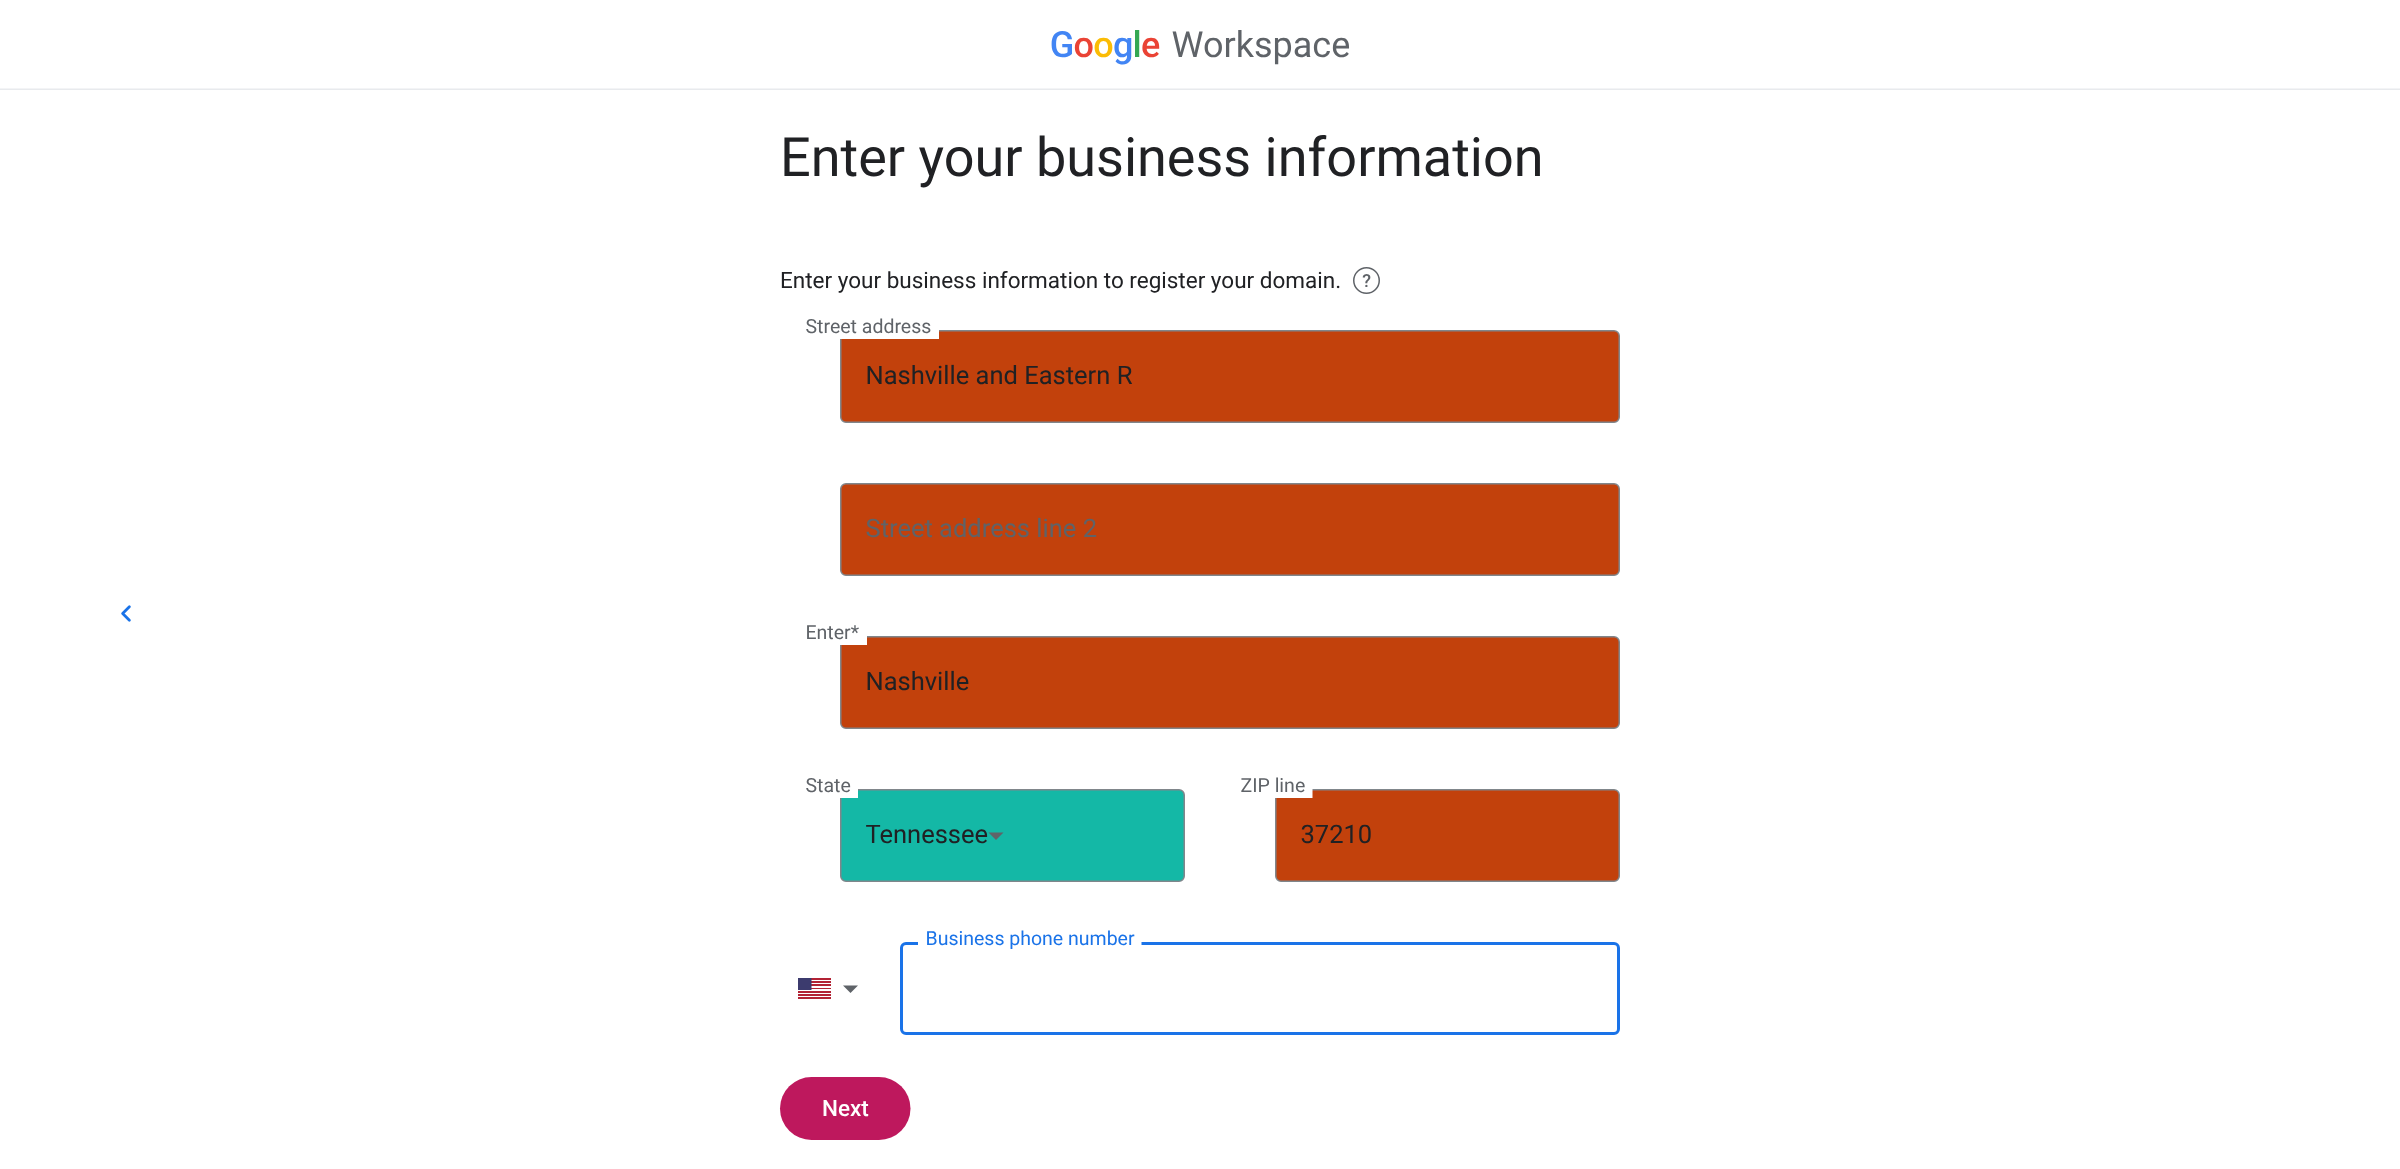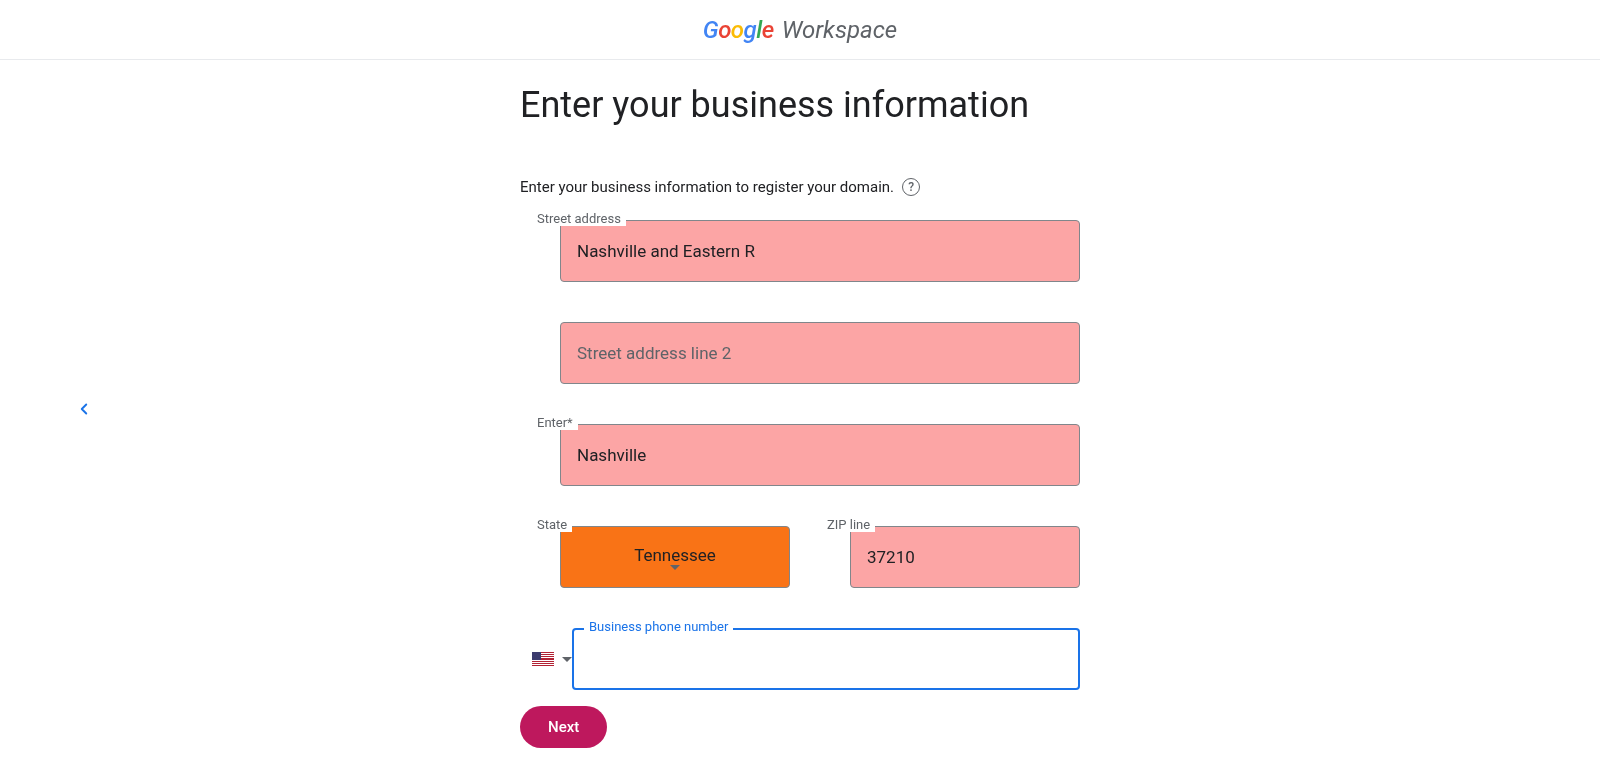--- a/index.html
+++ b/index.html
@@ -17,7 +17,6 @@
       display: flex;
       align-items: center;
       justify-content: center;
-      font-style: italic;
     }
     .logo {
       display: flex;

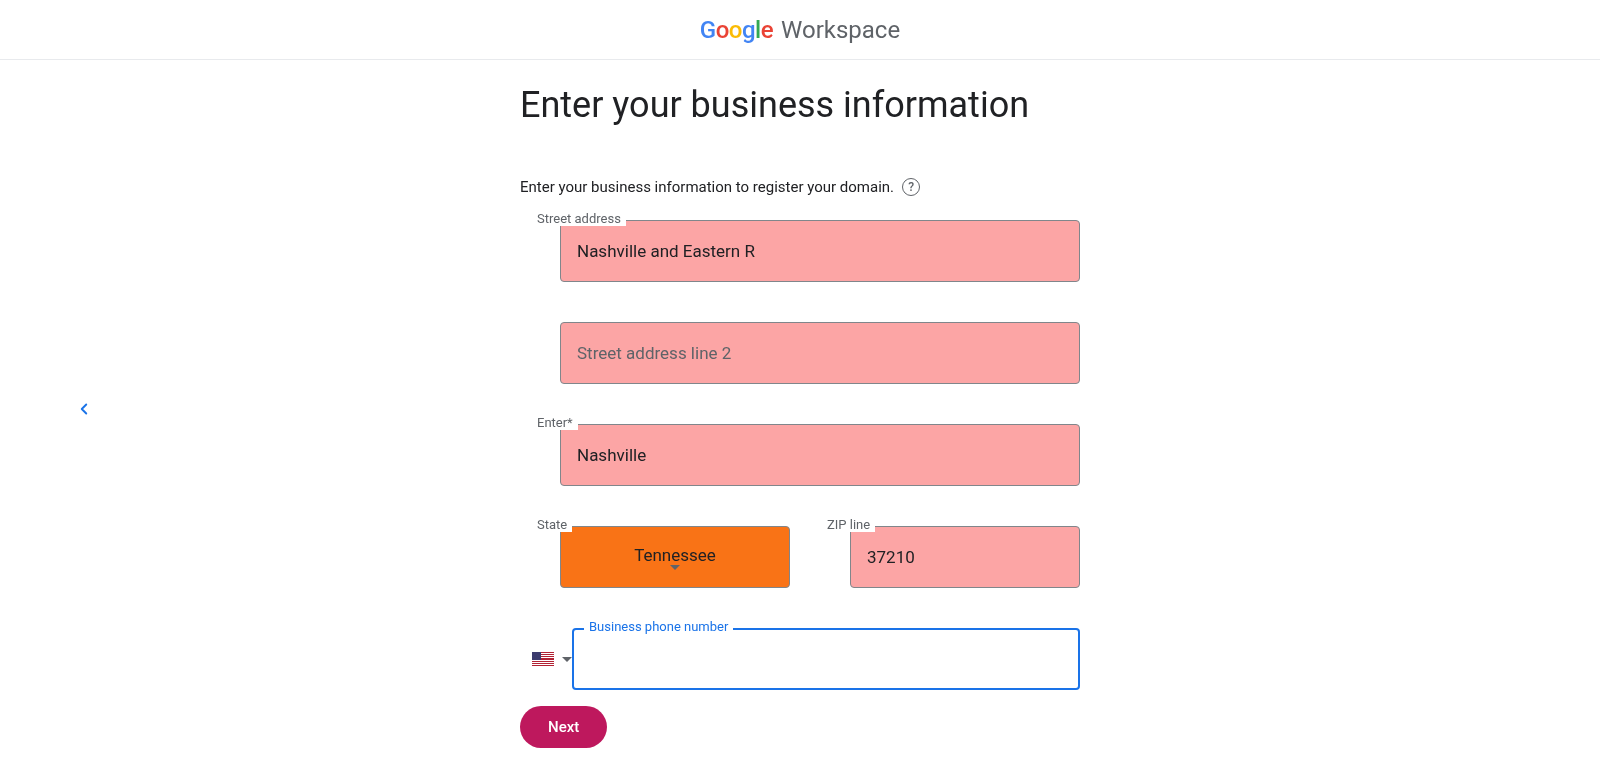--- a/index.html
+++ b/index.html
@@ -79,7 +79,7 @@
       font-size: 17px;
       color: #202124;
       font-family: inherit;
-      background: #fca5a5;
+      background: #c2410c;
       outline: none;
     }
     .field-input::placeholder {

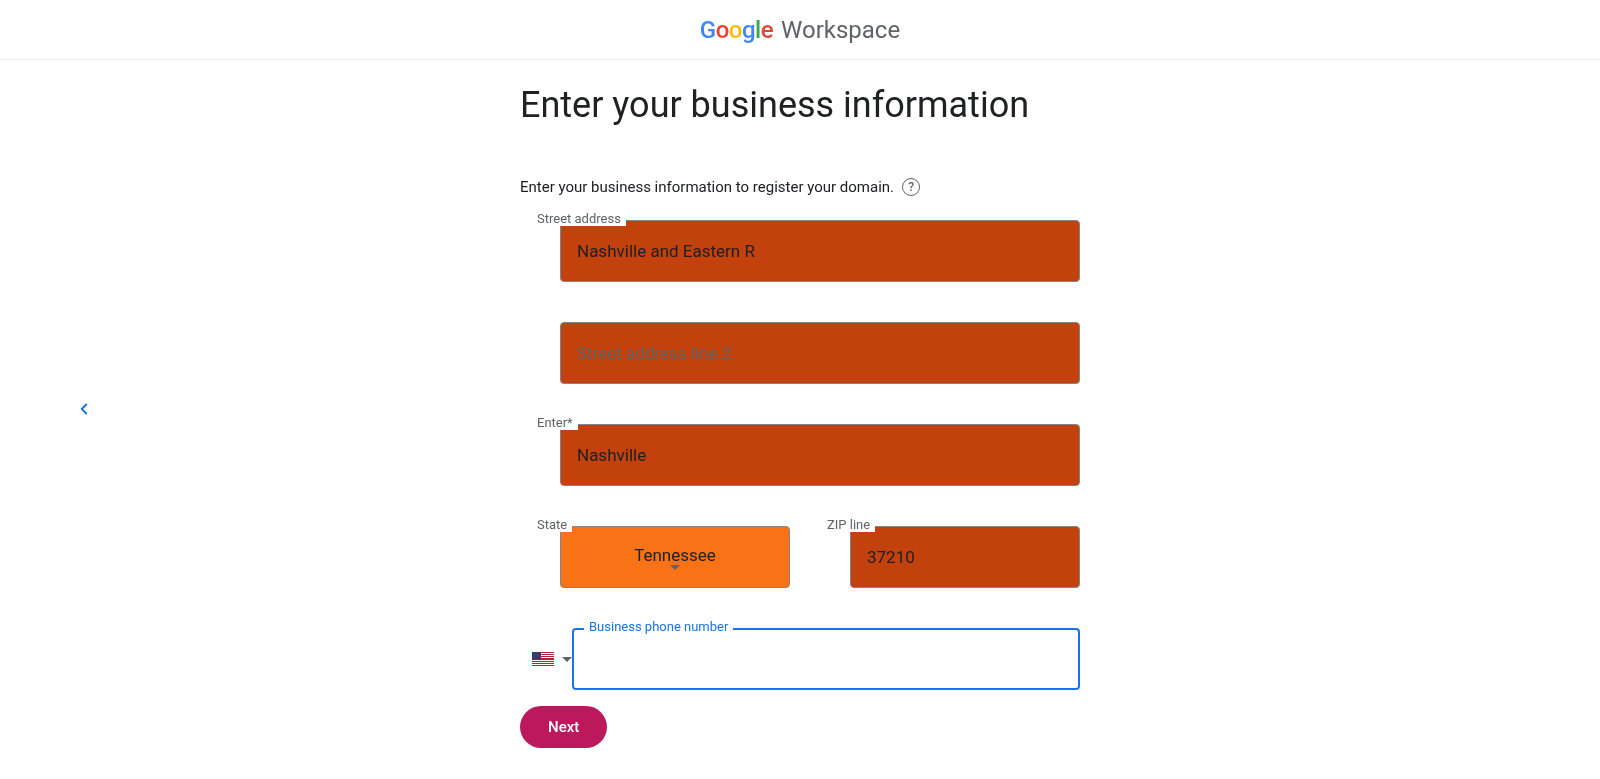--- a/index.html
+++ b/index.html
@@ -113,10 +113,9 @@
       color: #202124;
       display: flex;
       align-items: center;
-      justify-content: center;
-      cursor: pointer;
-      background: #f97316;
-      flex-direction: column;
+      justify-content: flex-start;
+      cursor: pointer;
+      background: #14b8a6;
     }
     .dropdown-arrow {
       width: 0;

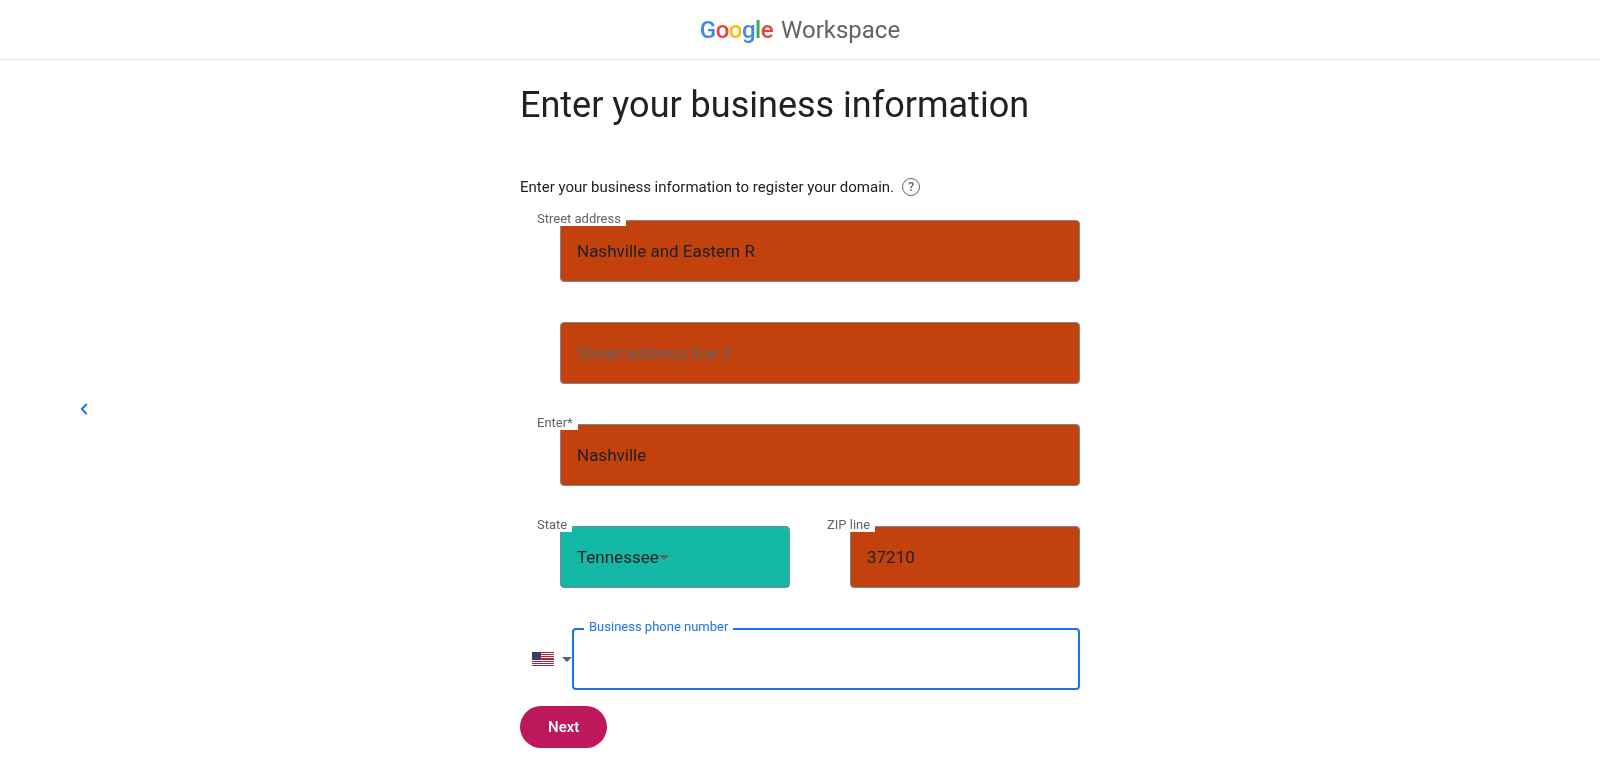--- a/index.html
+++ b/index.html
@@ -127,7 +127,8 @@
     .phone-row {
       display: flex;
       align-items: center;
-      margin-bottom: 16px;
+      gap: 28px;
+      margin-bottom: 28px;
     }
     .country-select {
       display: flex;

